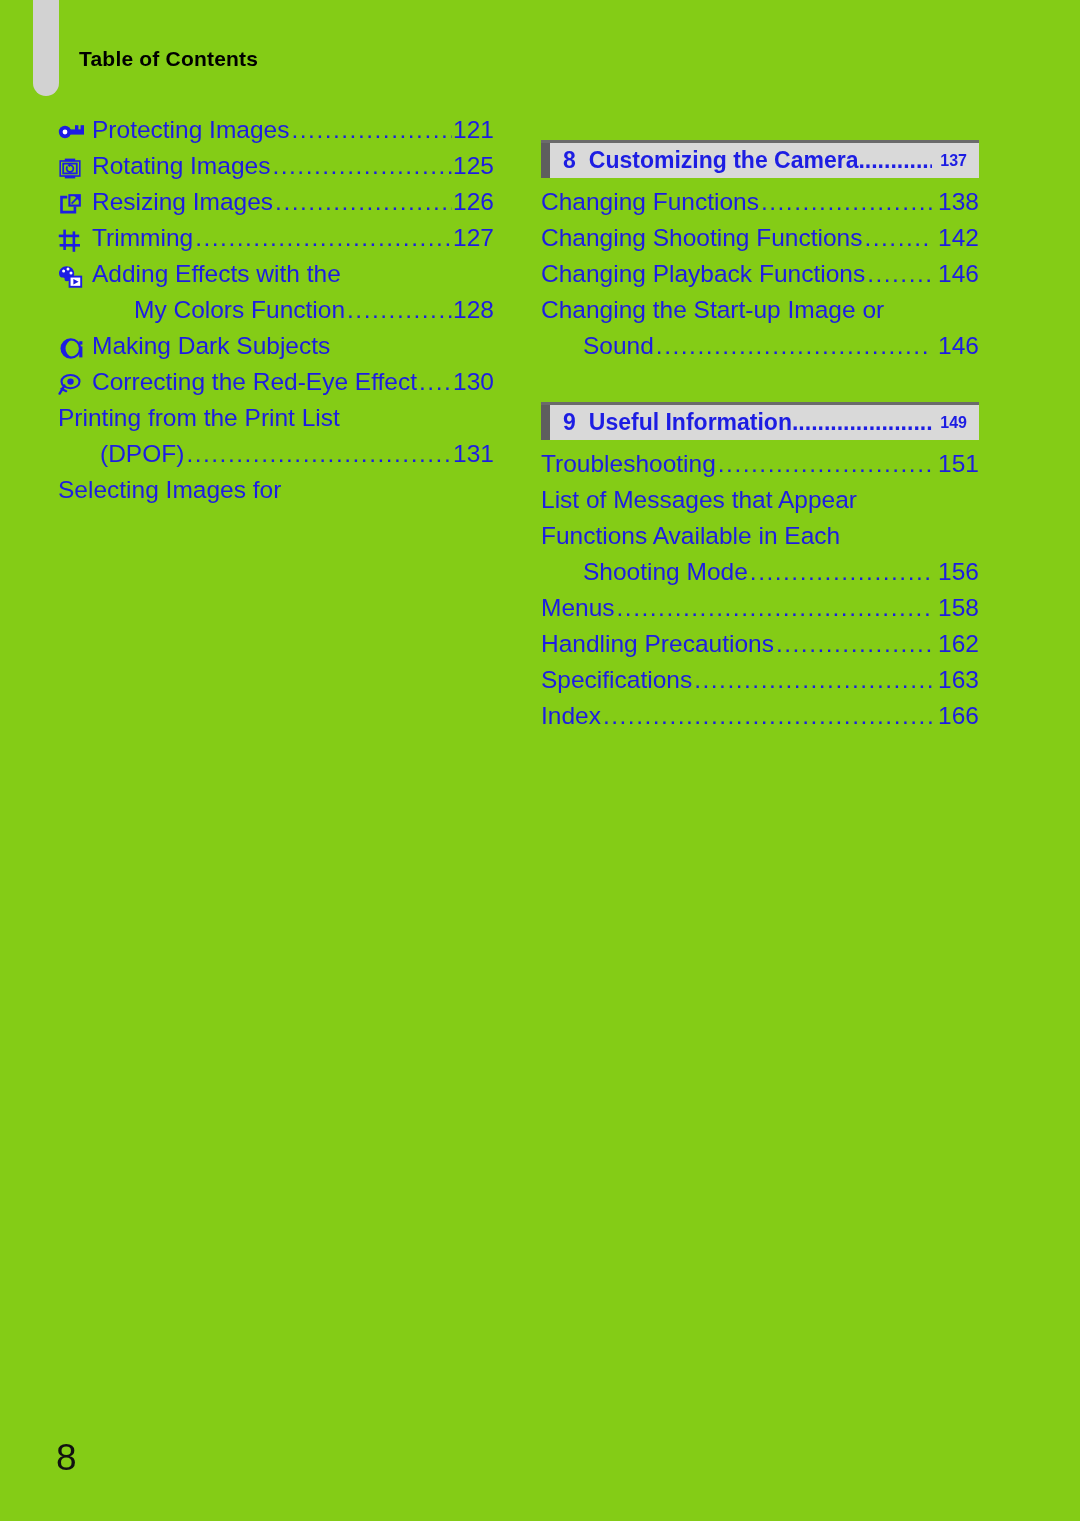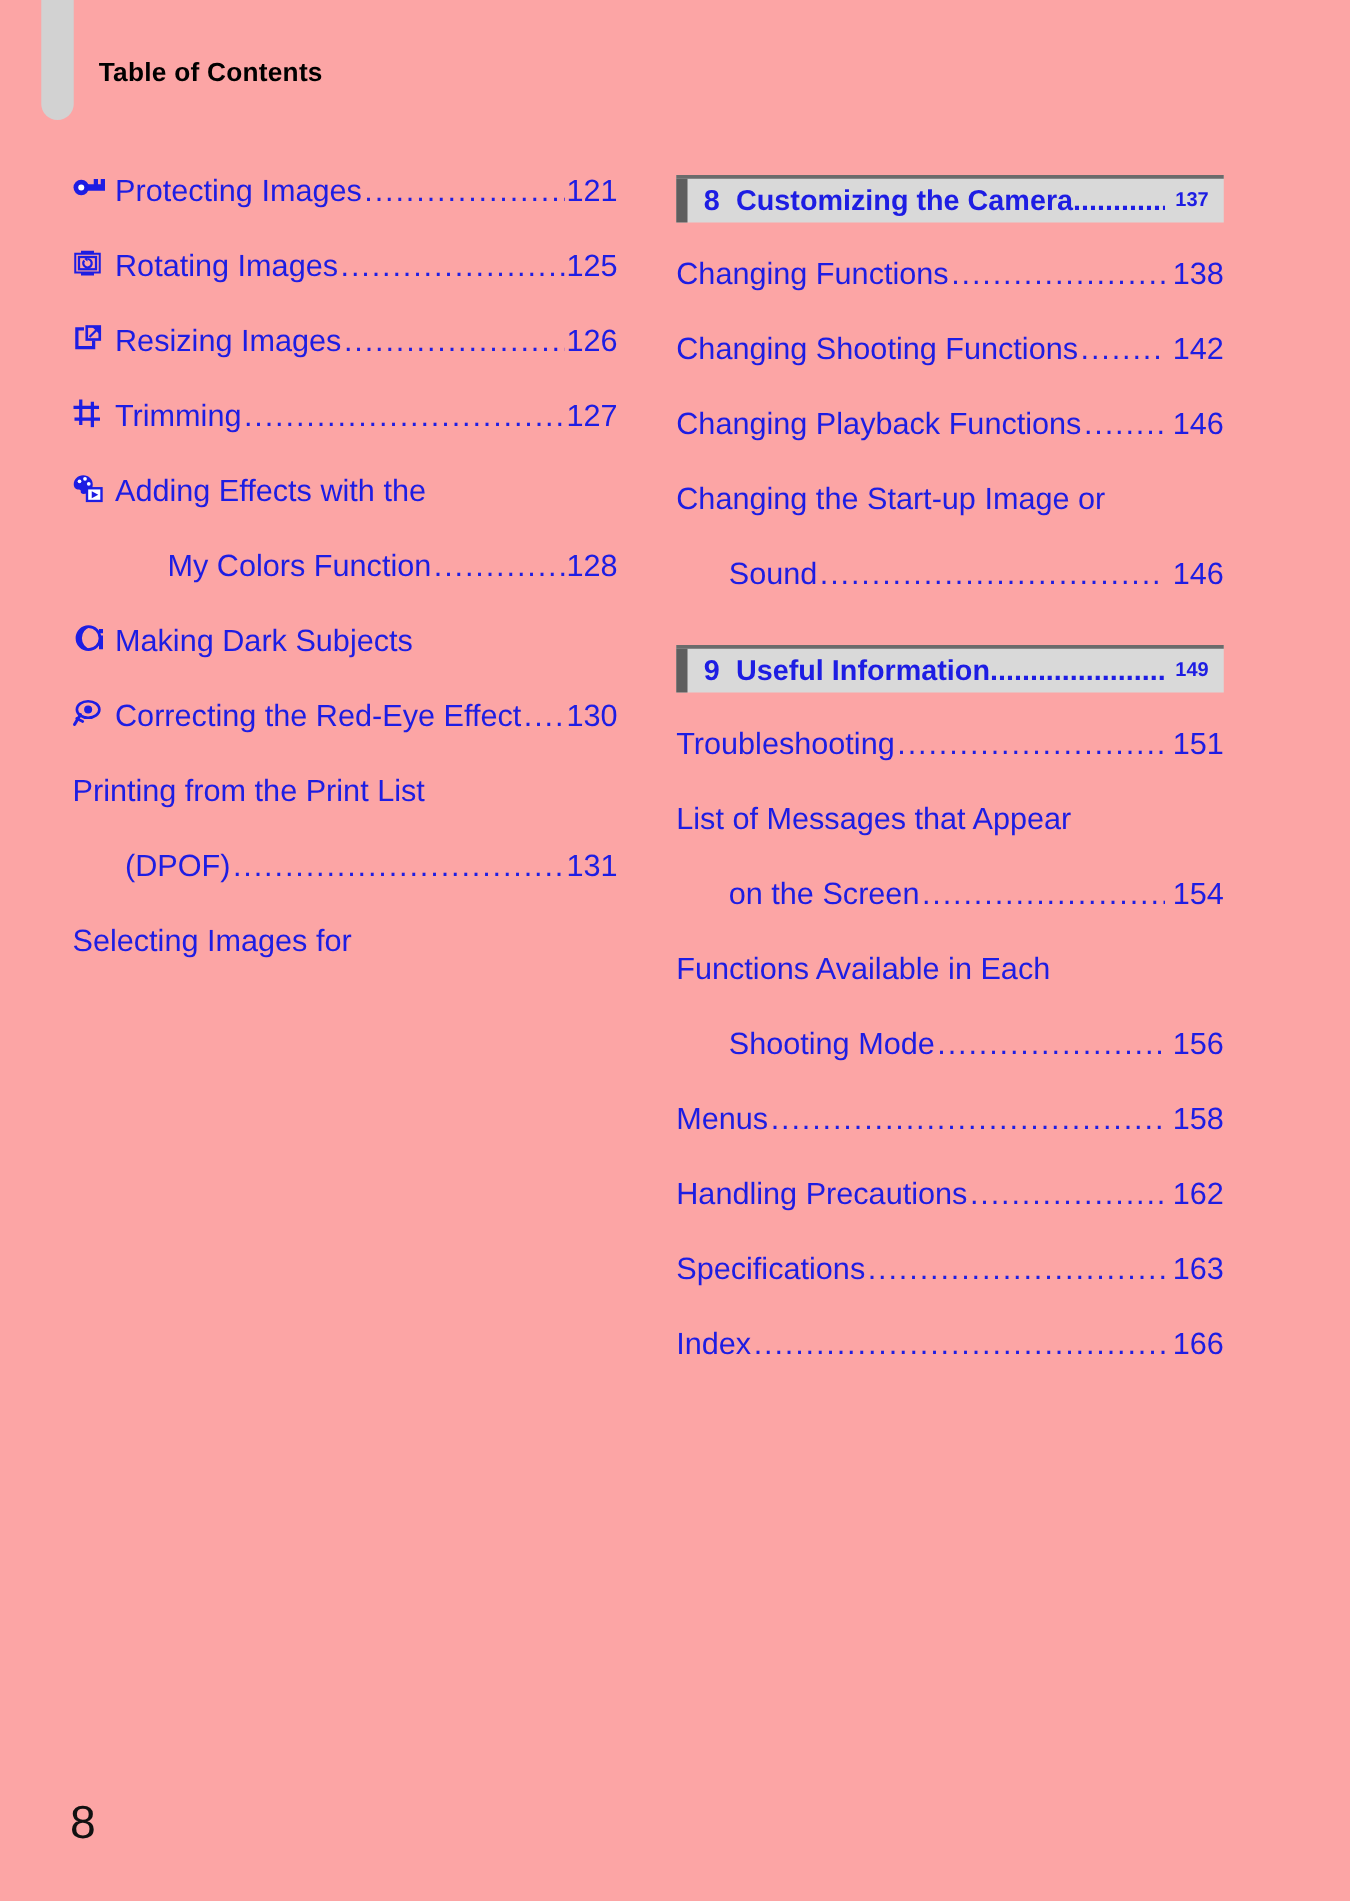--- a/index.html
+++ b/index.html
@@ -19,7 +19,7 @@
   #page {
     position: absolute;
     inset: 0;
-    background: #fca5a5;
+    background: #84cc16;
   }
 
   #side-tab {

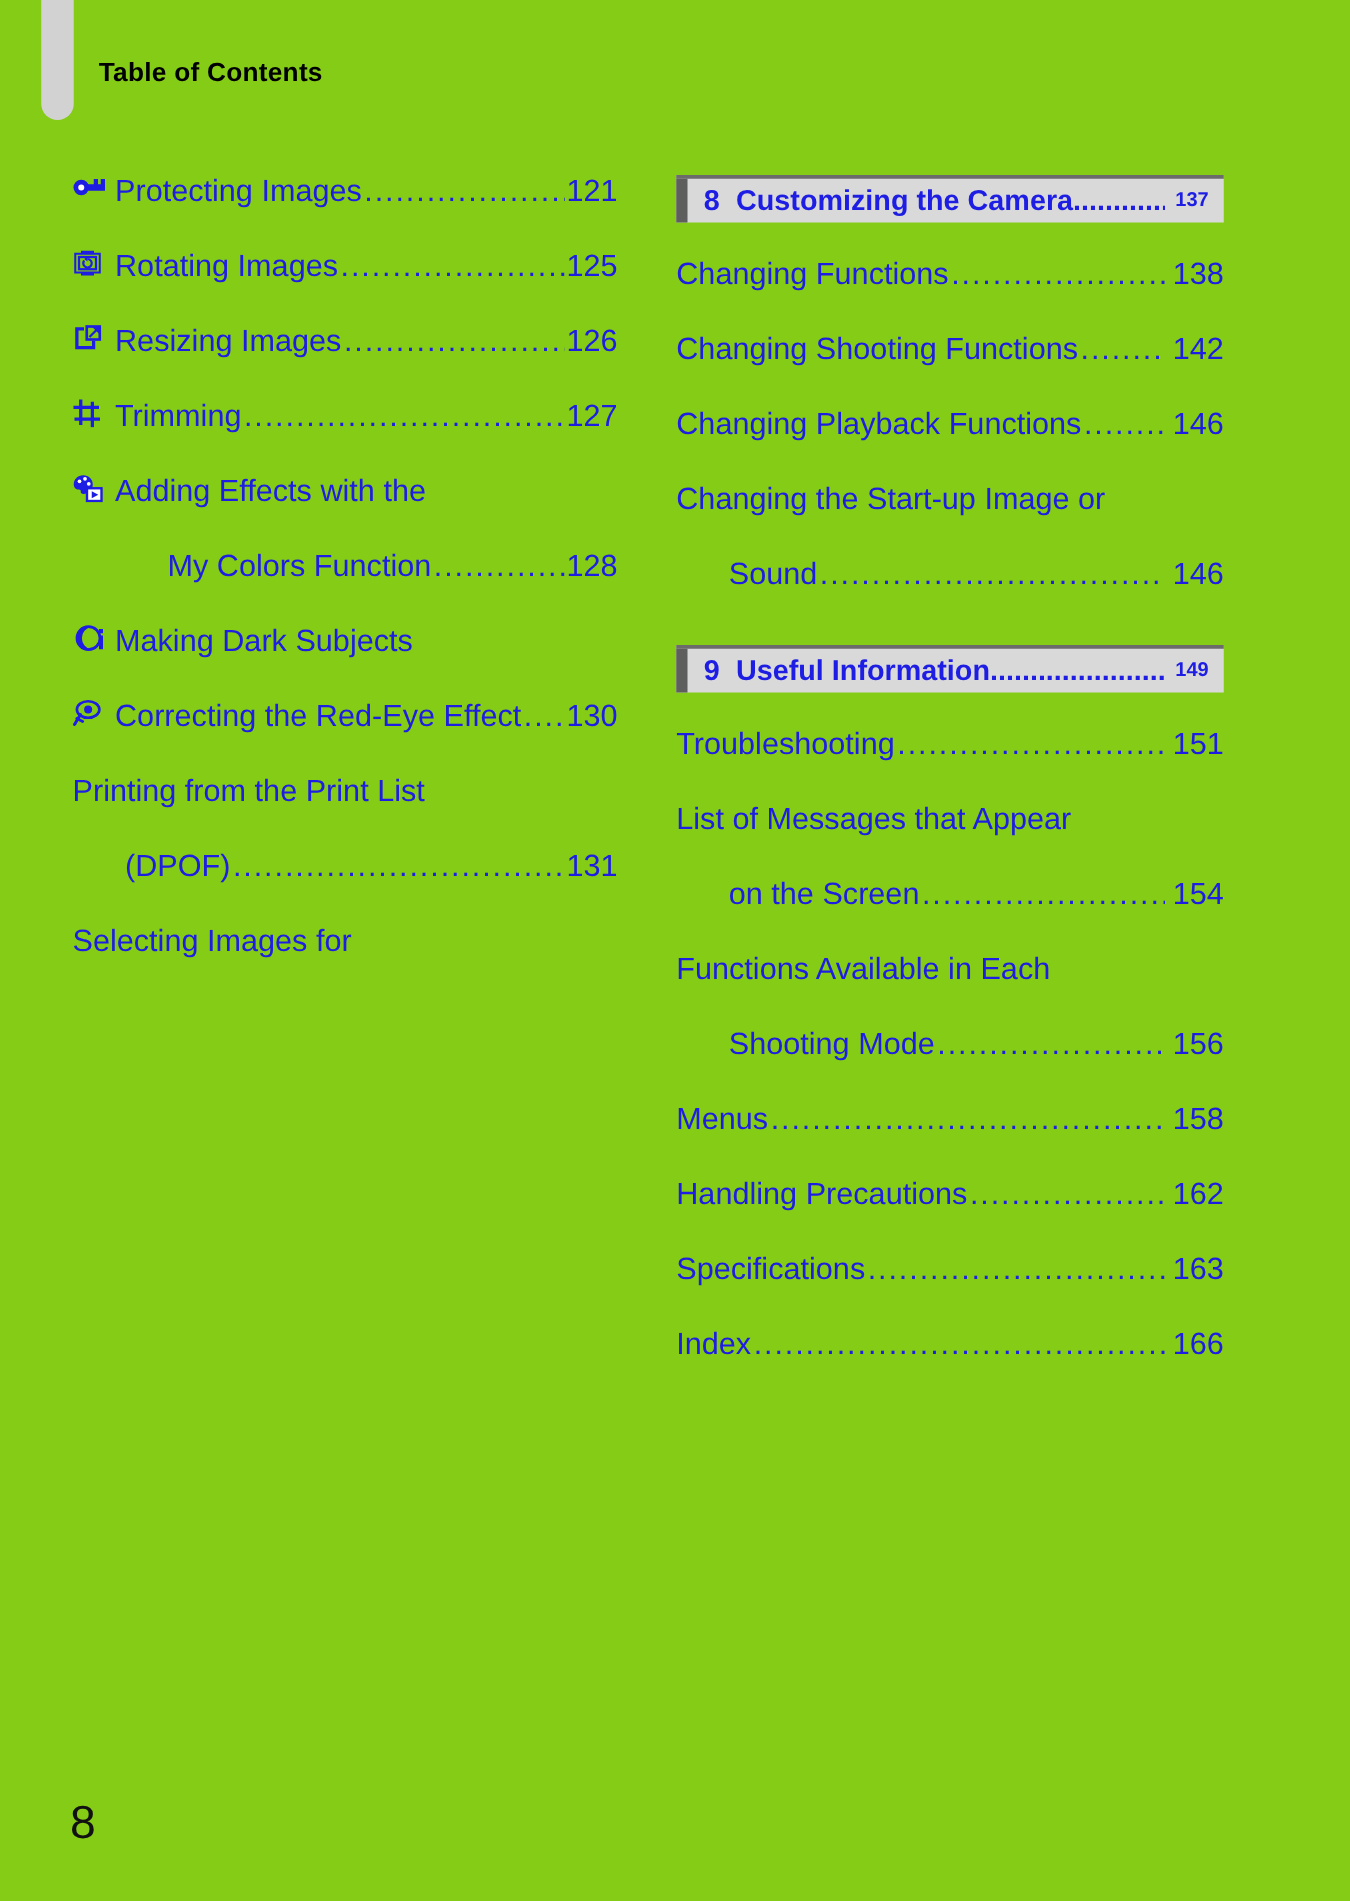--- a/index.html
+++ b/index.html
@@ -76,9 +76,8 @@
   }
   .entry-line {
     display: flex;
-    align-items: flex-start;
+    align-items: center;
     width: 100%;
-    margin-top: 24px;
   }
   .entry-line.indent .label {
     padding-left: 42px;

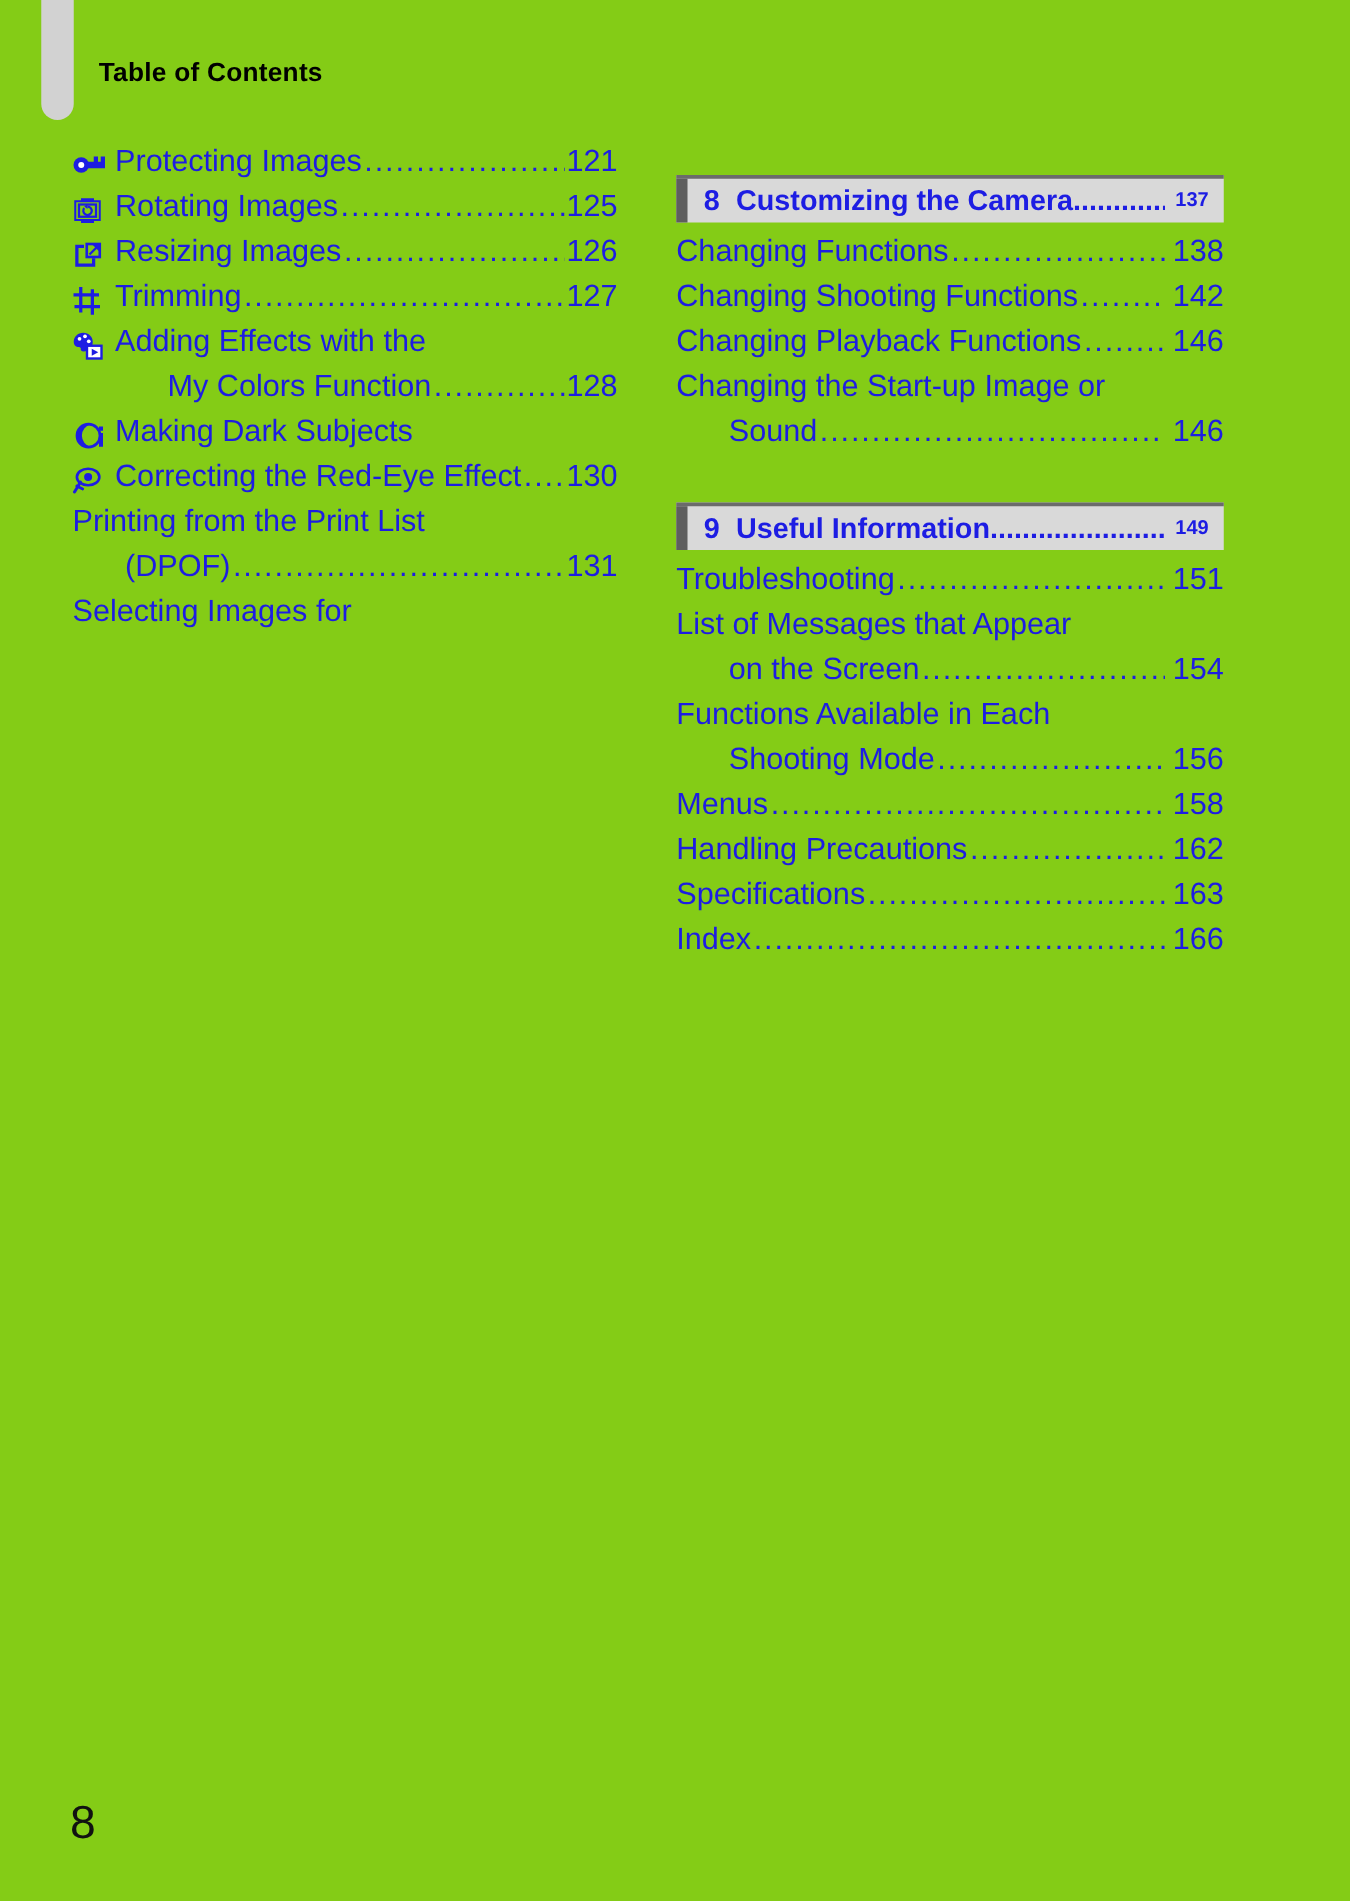--- a/index.html
+++ b/index.html
@@ -374,11 +374,6 @@
           <div class="entry-line nodots">
             <span class="label">List of Messages that Appear</span>
           </div>
-          <div class="entry-line indent">
-            <span class="label">on the Screen</span>
-            <span class="dots"></span>
-            <span class="pg">154</span>
-          </div>
         </div>
         <div class="entry">
           <div class="entry-line nodots">

